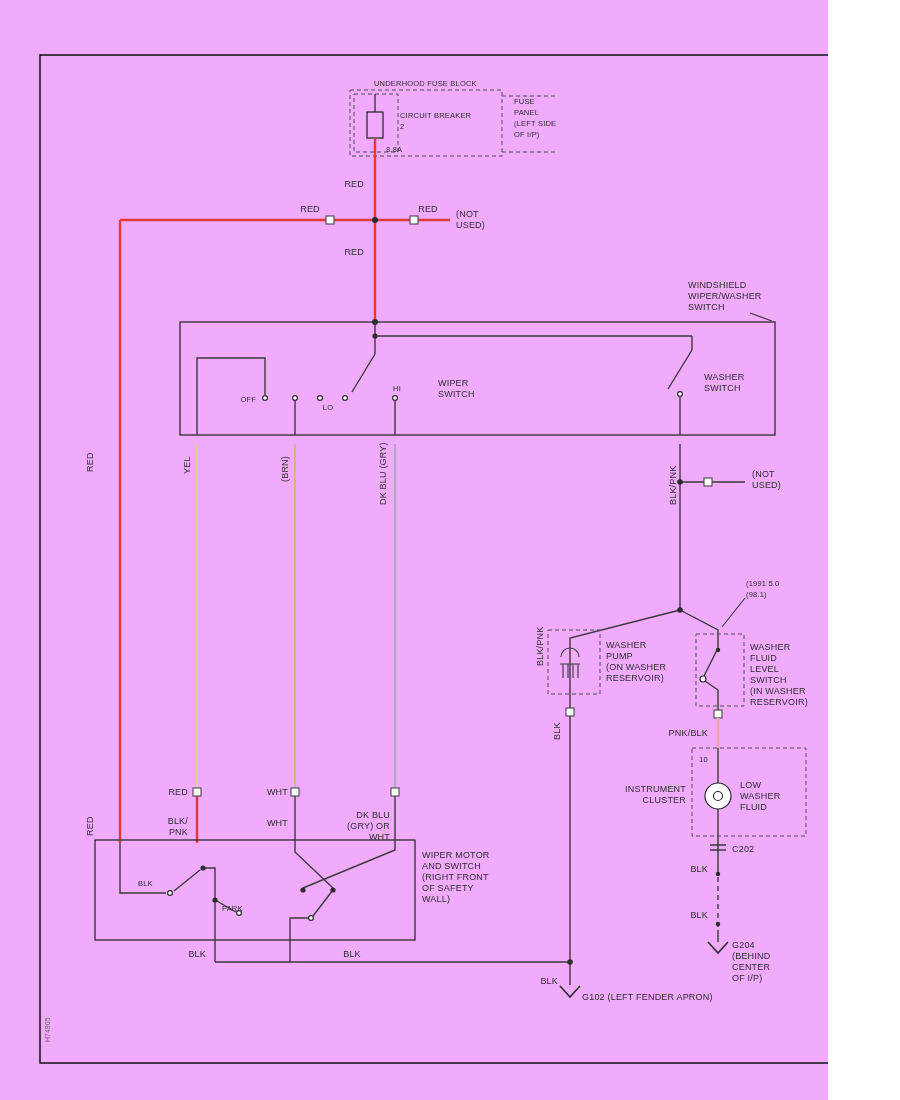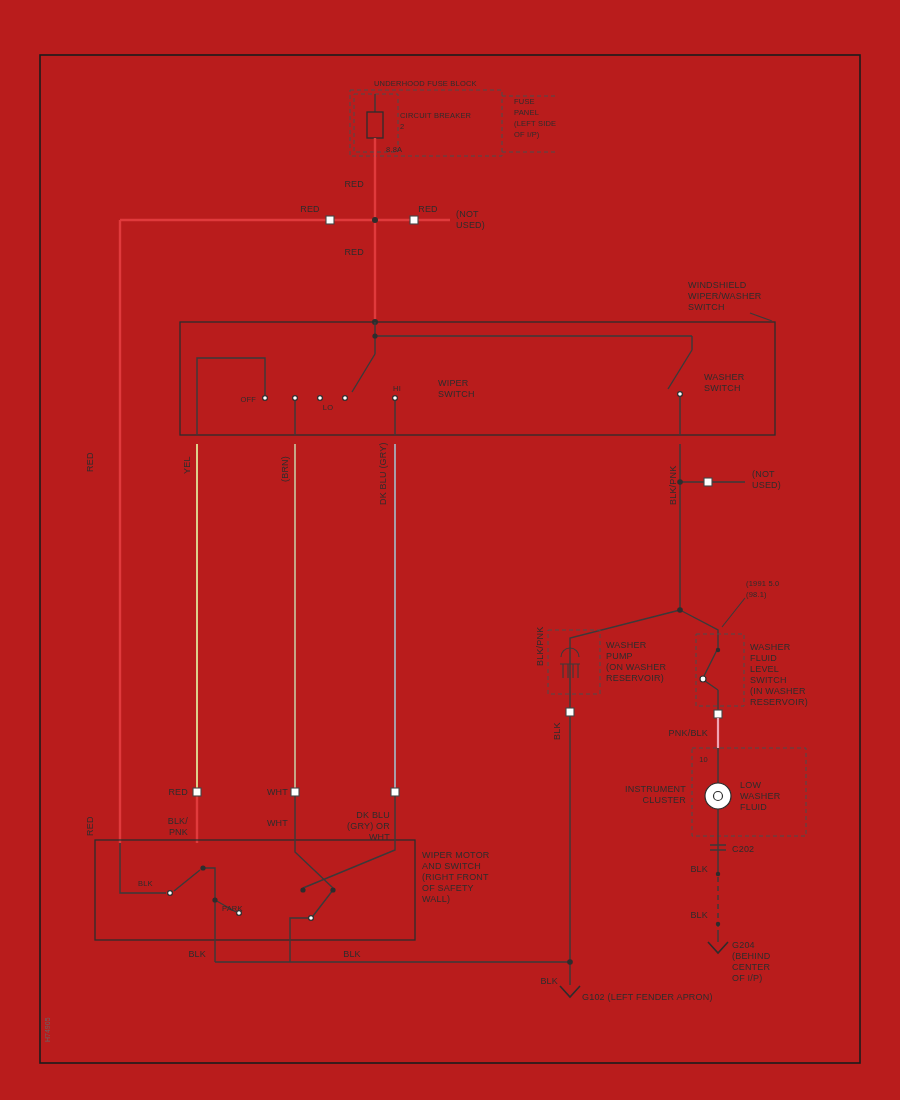--- a/index.html
+++ b/index.html
@@ -3,7 +3,7 @@
 <meta charset="utf-8">
 <style>
   html,body{margin:0;padding:0;background:#ffffff;}
-  .canvas{position:relative;width:900px;height:1100px;background:#b91c1c;overflow:hidden;}
+  .canvas{position:relative;width:828px;height:1100px;background:#f0abfc;overflow:hidden;}
   svg{position:absolute;left:0;top:0;}
   text{font-family:"Liberation Sans",sans-serif;fill:#2d2d2d;}
   .lbl{font-size:9px;letter-spacing:.2px;}

